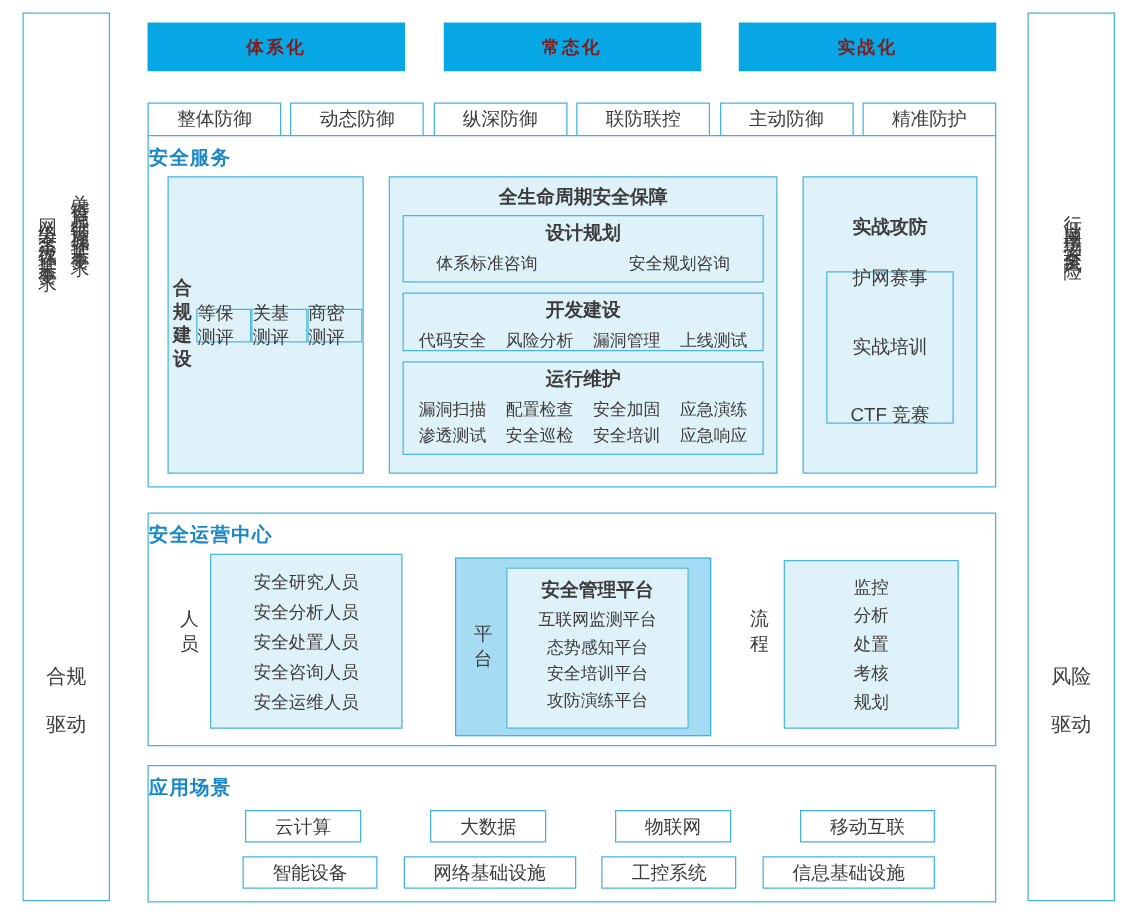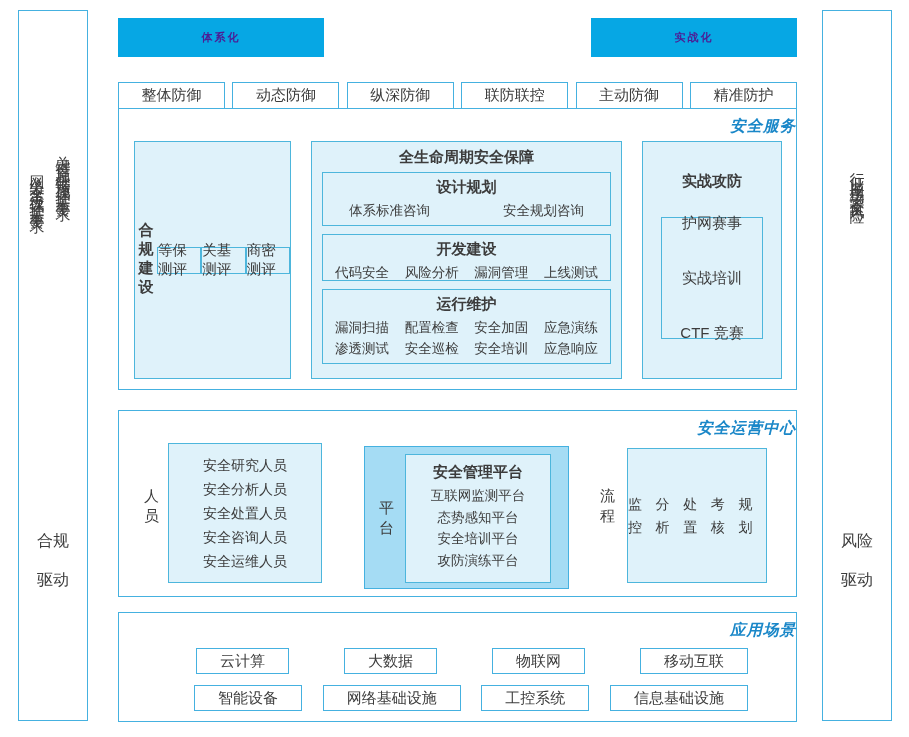--- a/index.html
+++ b/index.html
@@ -28,7 +28,7 @@
   
   .main{position:absolute;left:118px;top:0;width:679px;height:737px;}
   .bars{position:absolute;top:18px;left:0;right:0;display:flex;justify-content:space-between;}
-  .bar{width:206px;height:39px;background:var(--bar-blue);color:#4c1d95;font-size:11px;font-weight:700;letter-spacing:2px;display:flex;align-items:center;justify-content:center;}
+  .bar{width:206px;height:39px;background:var(--bar-blue);color:#7f1d1d;font-size:14px;font-weight:700;letter-spacing:2px;display:flex;align-items:center;justify-content:center;}
   .defense-row{position:absolute;top:82px;left:0;right:0;display:flex;justify-content:space-between;}
   .defense{width:107px;height:27px;background:#fff;border:1.5px solid var(--border-strong);box-sizing:border-box;display:flex;align-items:center;justify-content:center;font-size:15px;}
   .panel{position:absolute;left:0;width:679px;background:#fff;border:1.5px solid var(--border-strong);box-sizing:border-box;}

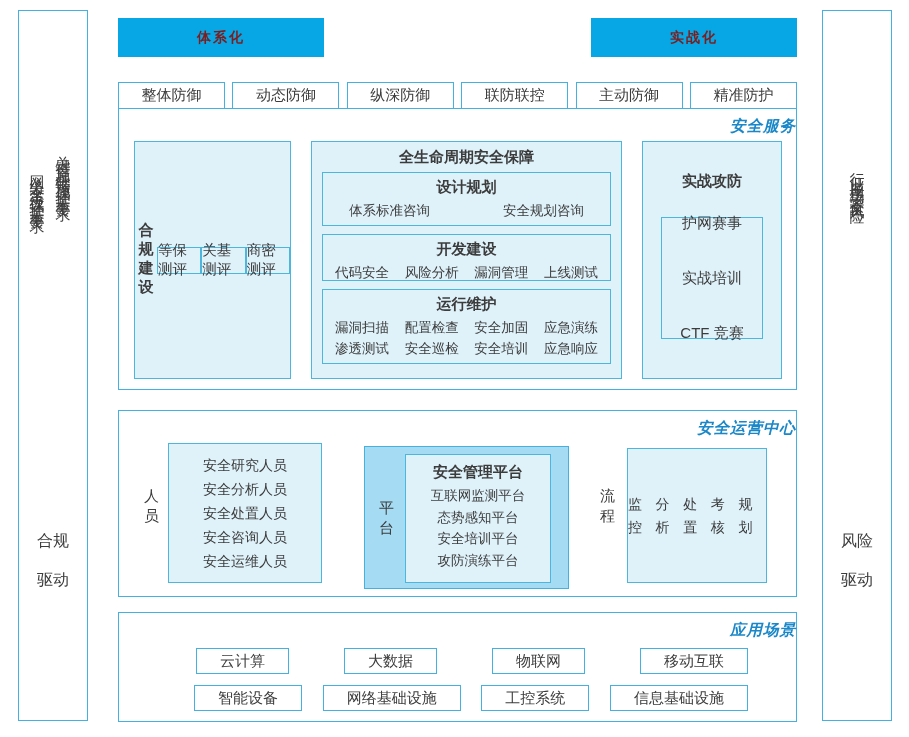--- a/index.html
+++ b/index.html
@@ -97,6 +97,7 @@
 
     <div class="bars">
       <div class="bar">体系化</div>
+      <div class="bar">常态化</div>
       <div class="bar">实战化</div>
     </div>
 

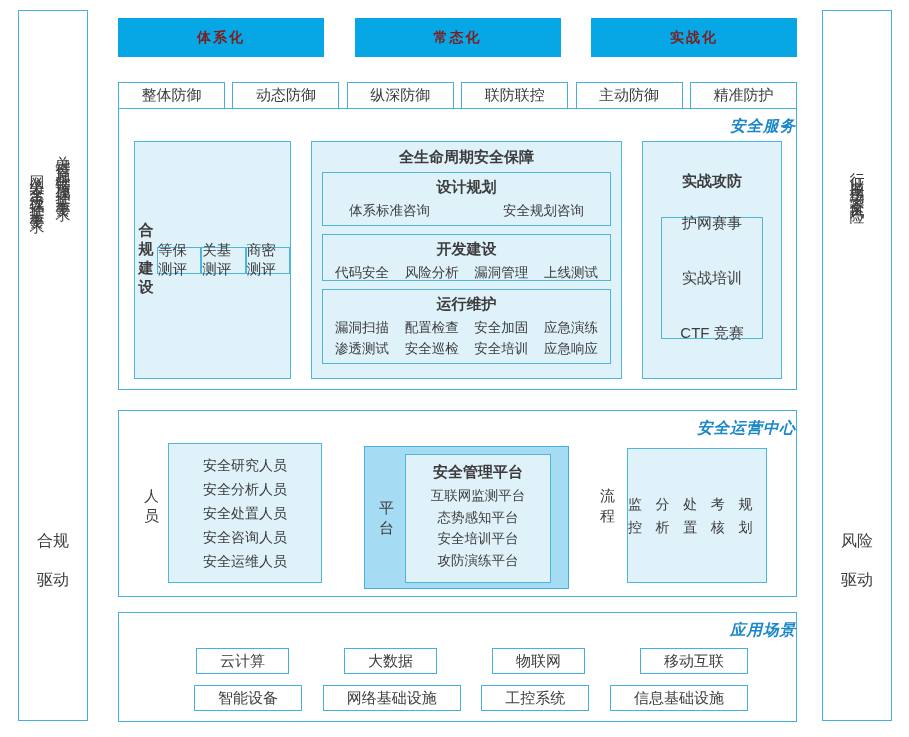--- a/index.html
+++ b/index.html
@@ -32,7 +32,7 @@
   .defense-row{position:absolute;top:82px;left:0;right:0;display:flex;justify-content:space-between;}
   .defense{width:107px;height:27px;background:#fff;border:1.5px solid var(--border-strong);box-sizing:border-box;display:flex;align-items:center;justify-content:center;font-size:15px;}
   .panel{position:absolute;left:0;width:679px;background:#fff;border:1.5px solid var(--border-strong);box-sizing:border-box;}
-  .panel-title{text-align:right;padding-top:7px;color:var(--title-blue);font-size:15.5px;font-weight:700;letter-spacing:1px;font-style:italic;}
+  .panel-title{text-align:left;padding-top:7px;color:var(--title-blue);font-size:15.5px;font-weight:700;letter-spacing:1px;}
   
   .svc{top:108px;height:282px;}
   .svc-body{position:absolute;top:32px;left:15px;right:14px;bottom:12px;display:flex;gap:20px;}

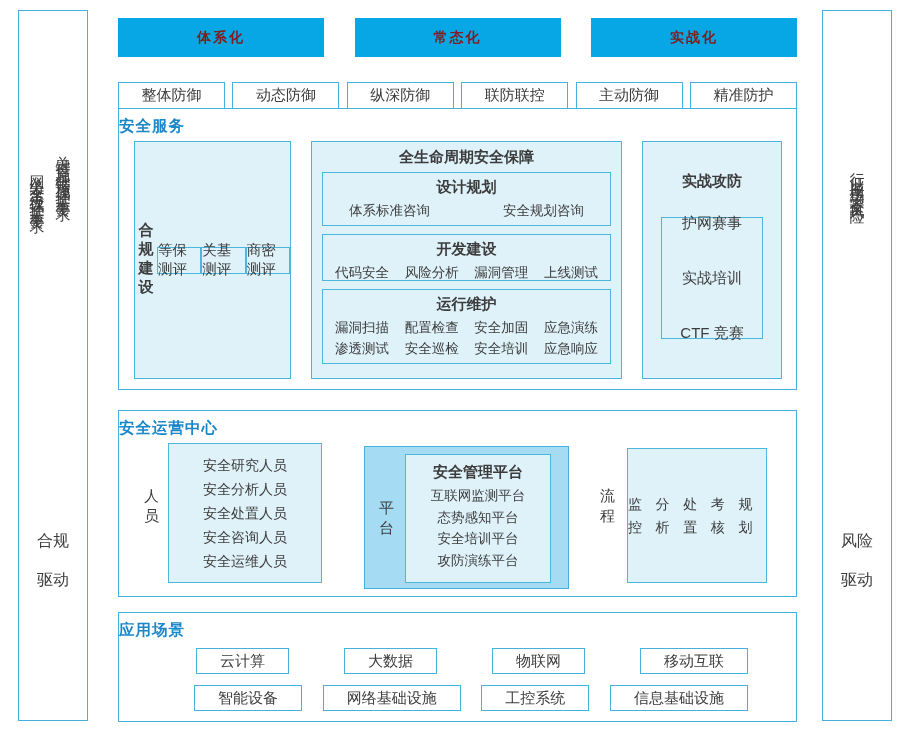--- a/index.html
+++ b/index.html
@@ -63,7 +63,7 @@
   .platform-inner{position:absolute;left:40px;top:7px;width:146px;height:129px;background:var(--light-fill);border:1px solid var(--border-light);box-sizing:border-box;display:flex;flex-direction:column;align-items:center;}
   .platform-inner .box-title{margin:8px 0 3px;}
   .platform-item{font-size:13.5px;line-height:21.5px;}
-  .process-box{position:absolute;left:508px;top:37px;width:140px;height:135px;display:flex;flex-direction:row;align-items:center;justify-content:center;font-size:14px;line-height:23px;background:var(--light-fill);border:1px solid var(--border-light);box-sizing:border-box;}
+  .process-box{position:absolute;left:508px;top:37px;width:140px;height:135px;display:flex;flex-direction:column;align-items:center;justify-content:center;font-size:14px;line-height:23px;background:var(--light-fill);border:1px solid var(--border-light);box-sizing:border-box;}
   
   .scen{top:612px;height:110px;}
   .scen-row{position:absolute;display:flex;justify-content:space-between;margin-left:23px;}

